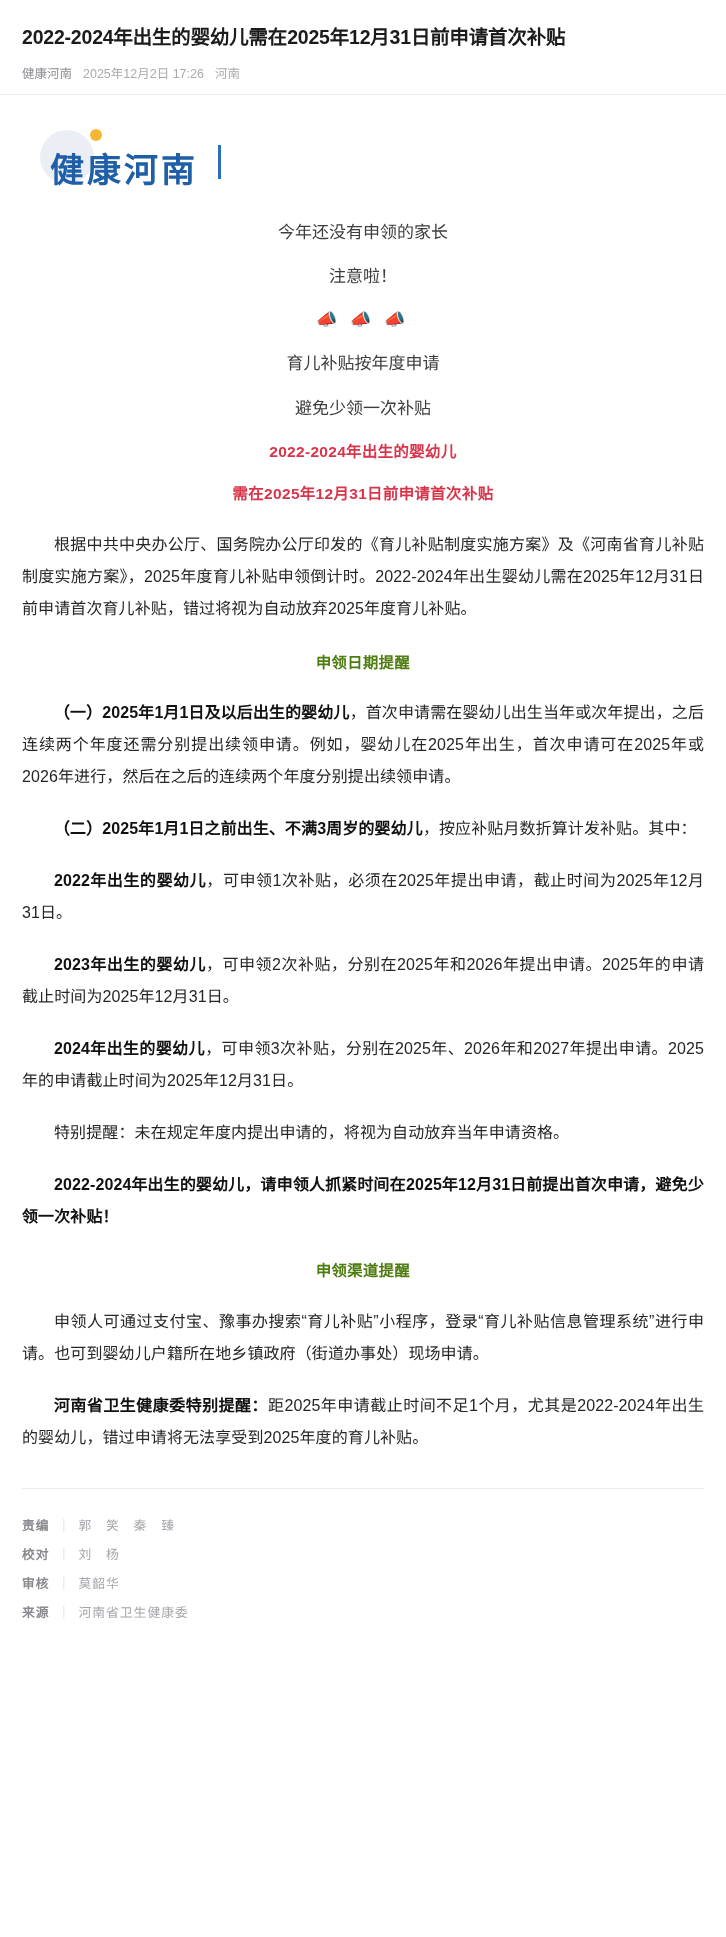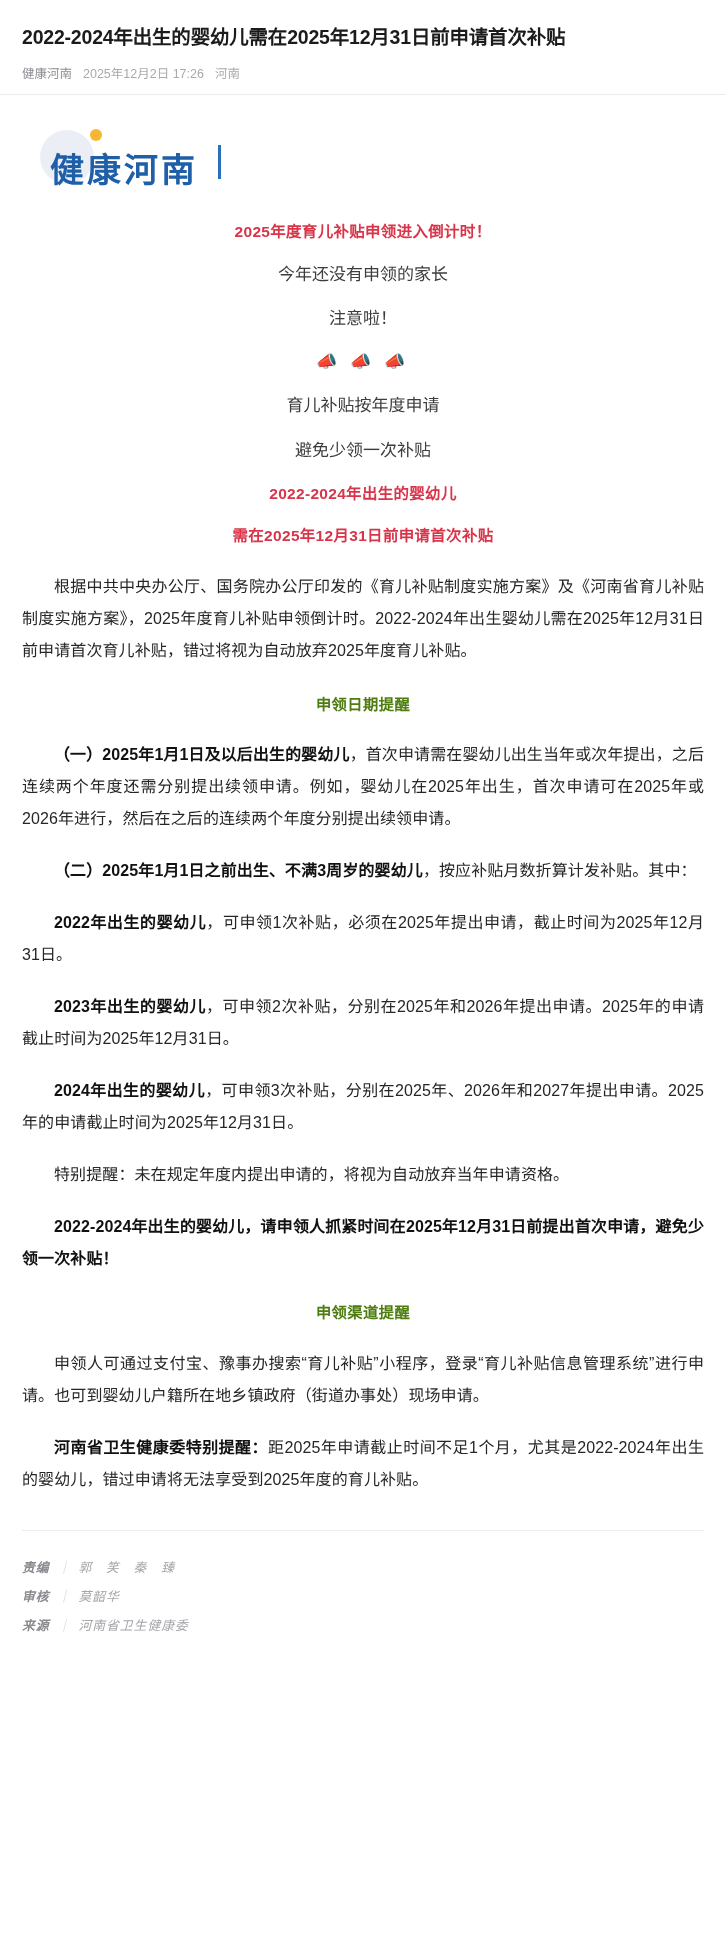--- a/index.html
+++ b/index.html
@@ -203,7 +203,6 @@
     </div>
 
     <div class="poster">
-      <p class="red-bold">2025年度育儿补贴申领进入倒计时！</p>
       <p>今年还没有申领的家长</p>
       <p>注意啦！</p>
       <p class="emoji-line">📣 📣 📣</p>

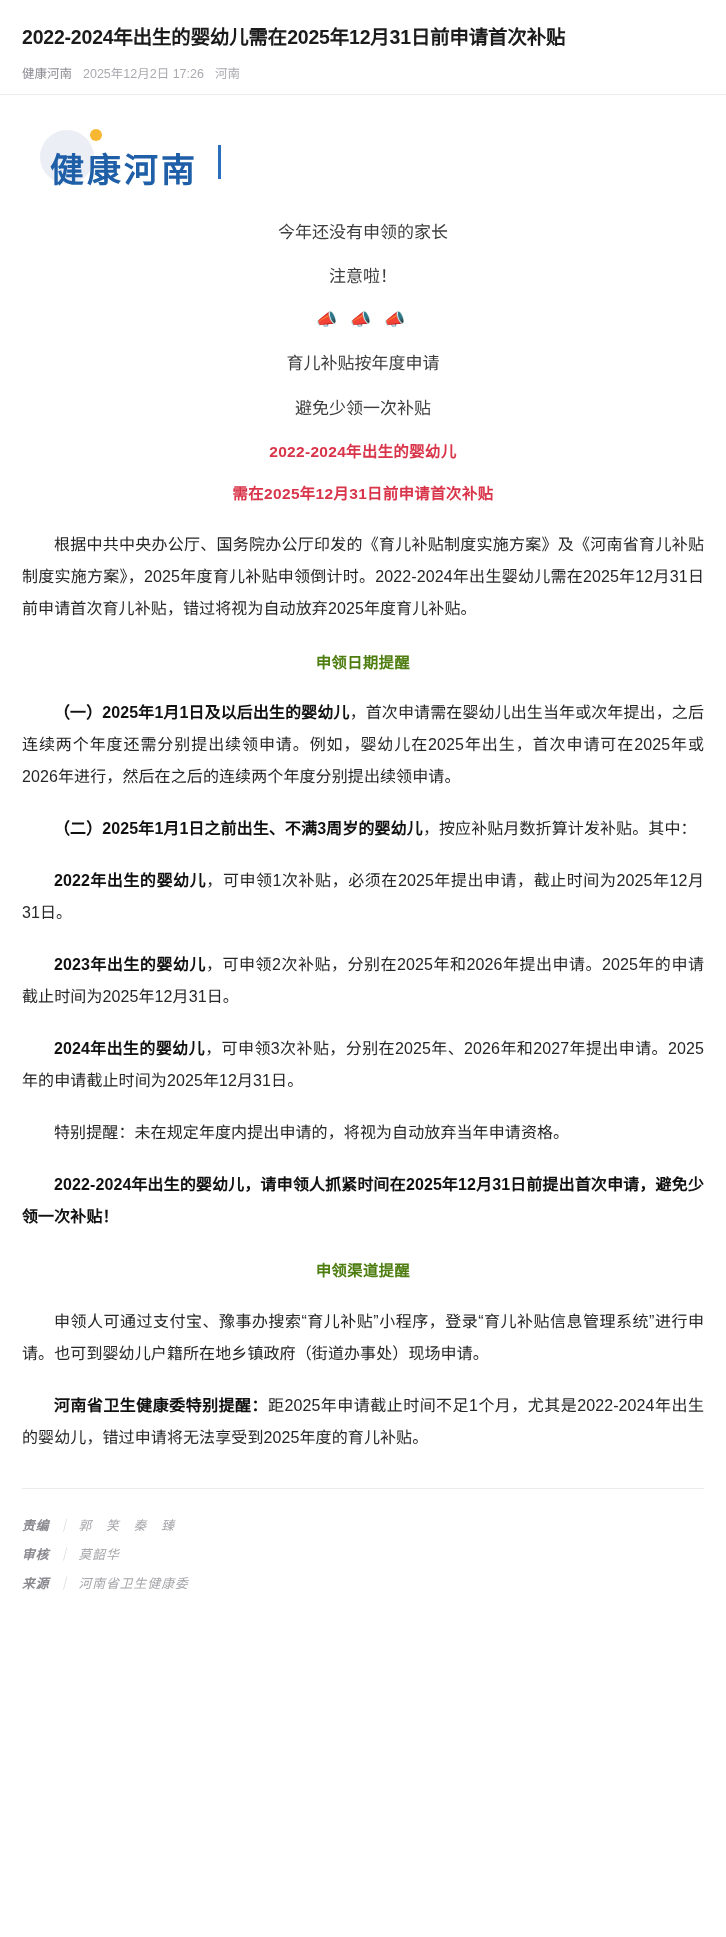--- a/index.html
+++ b/index.html
@@ -152,7 +152,6 @@
     border-top: 1px solid #ececec;
     margin-top: 34px;
     padding: 22px 0 26px 0;
-    font-style: italic;
   }
   .credit-row {
     display: flex;

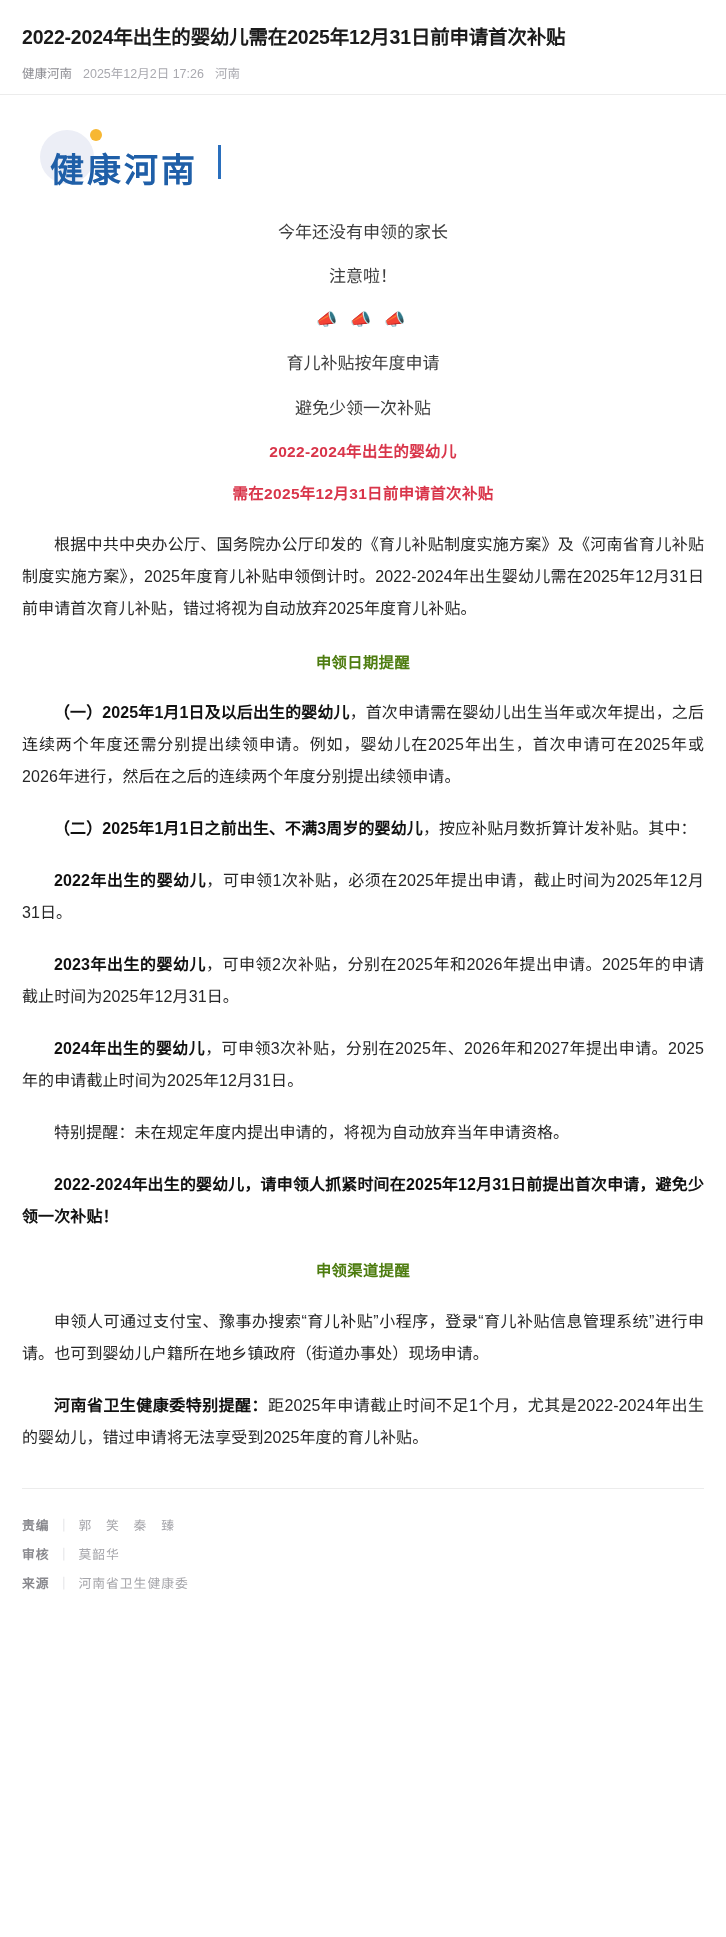--- a/index.html
+++ b/index.html
@@ -242,6 +242,11 @@
         <span class="credit-value">郭　笑　秦　臻</span>
       </div>
       <div class="credit-row">
+        <span class="credit-label">校对</span>
+        <span class="credit-sep">｜</span>
+        <span class="credit-value">刘　杨</span>
+      </div>
+      <div class="credit-row">
         <span class="credit-label">审核</span>
         <span class="credit-sep">｜</span>
         <span class="credit-value">莫韶华</span>

